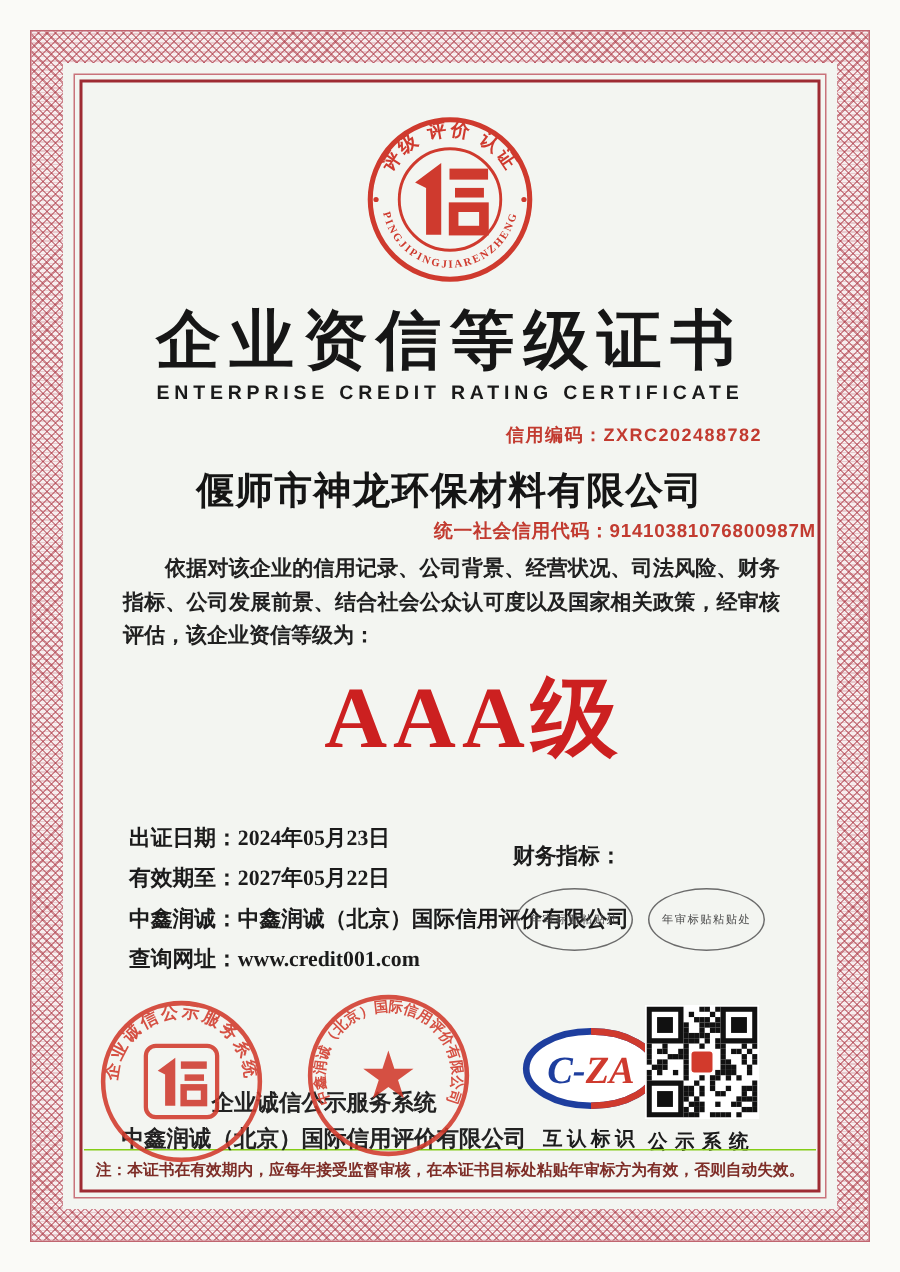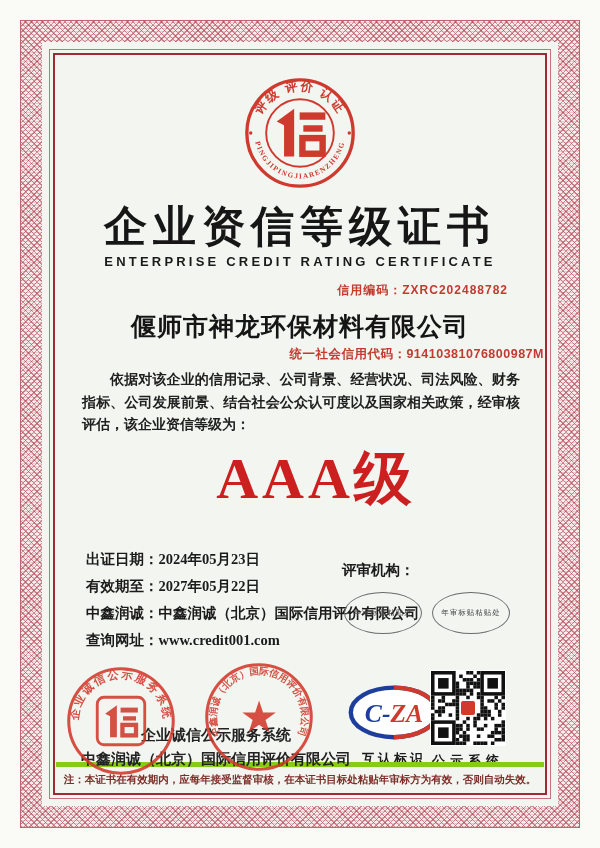--- a/index.html
+++ b/index.html
@@ -155,7 +155,7 @@
       </div>
     </div>
 
-    <div class="annual-label">评审机构：</div>
+    <div class="annual-label">财务指标：</div>
     <div class="sticker-oval oval-1">年审标贴粘贴处</div>
     <div class="sticker-oval oval-2">年审标贴粘贴处</div>
 

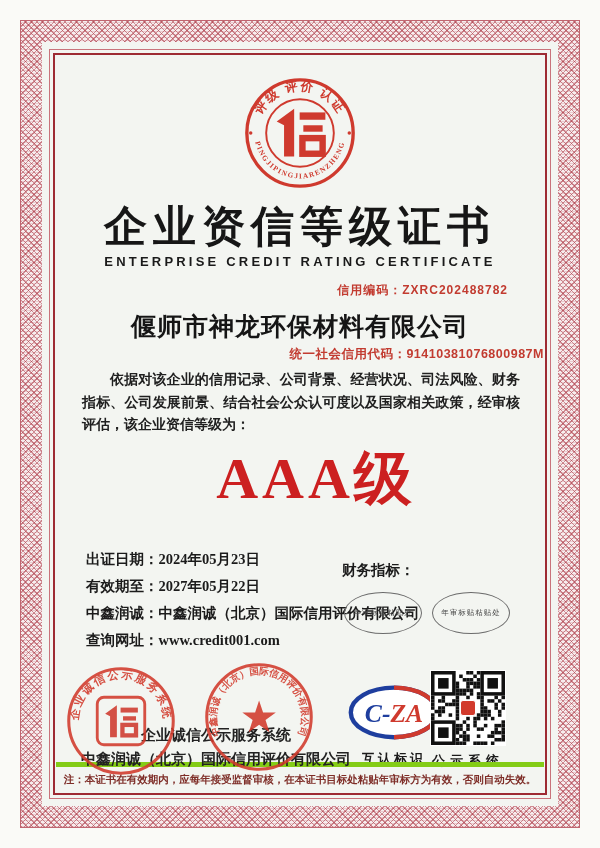--- a/index.html
+++ b/index.html
@@ -75,7 +75,7 @@
   .public-label{position:absolute;left:366px;top:696px;width:92px;text-align:center;
     font-size:13px;font-weight:bold;letter-spacing:5px;color:#1b1b1b;white-space:nowrap;}
 
-  .note-strip{position:absolute;left:0;right:0;bottom:0;height:25px;border-top:5px solid #84cc16;
+  .note-strip{position:absolute;left:0;right:0;bottom:0;height:25px;border-top:1px solid #84cc16;
     display:flex;align-items:center;justify-content:center;
     font-size:10.5px;font-weight:bold;color:#7e2d27;white-space:nowrap;}
 

